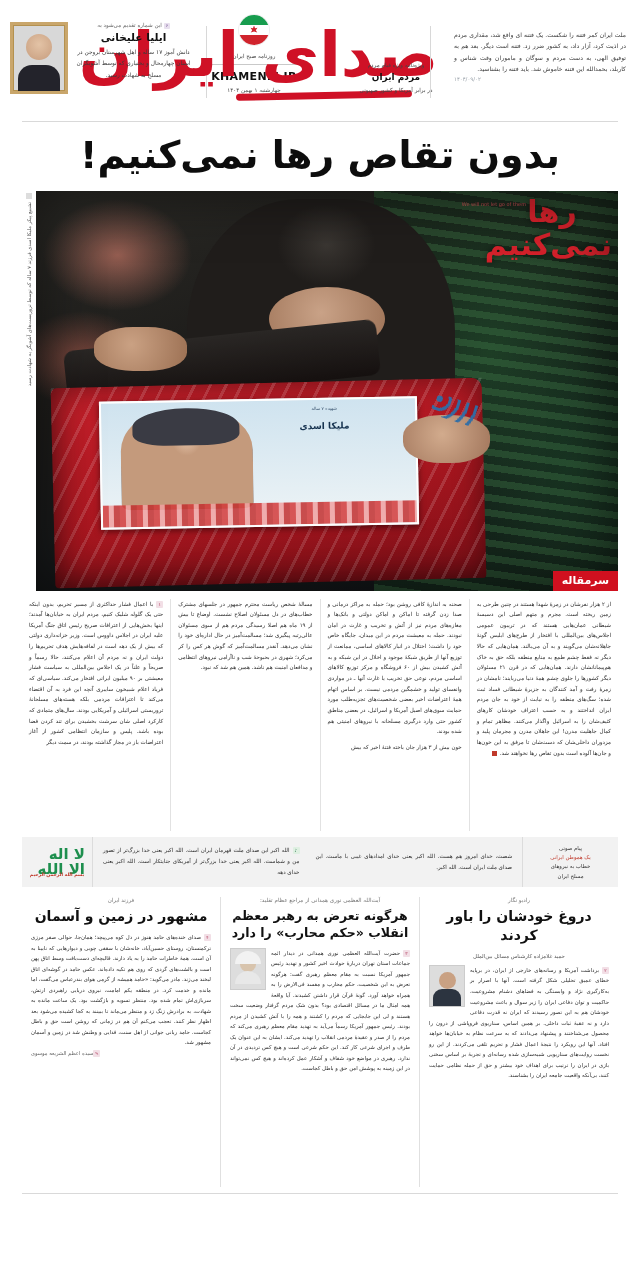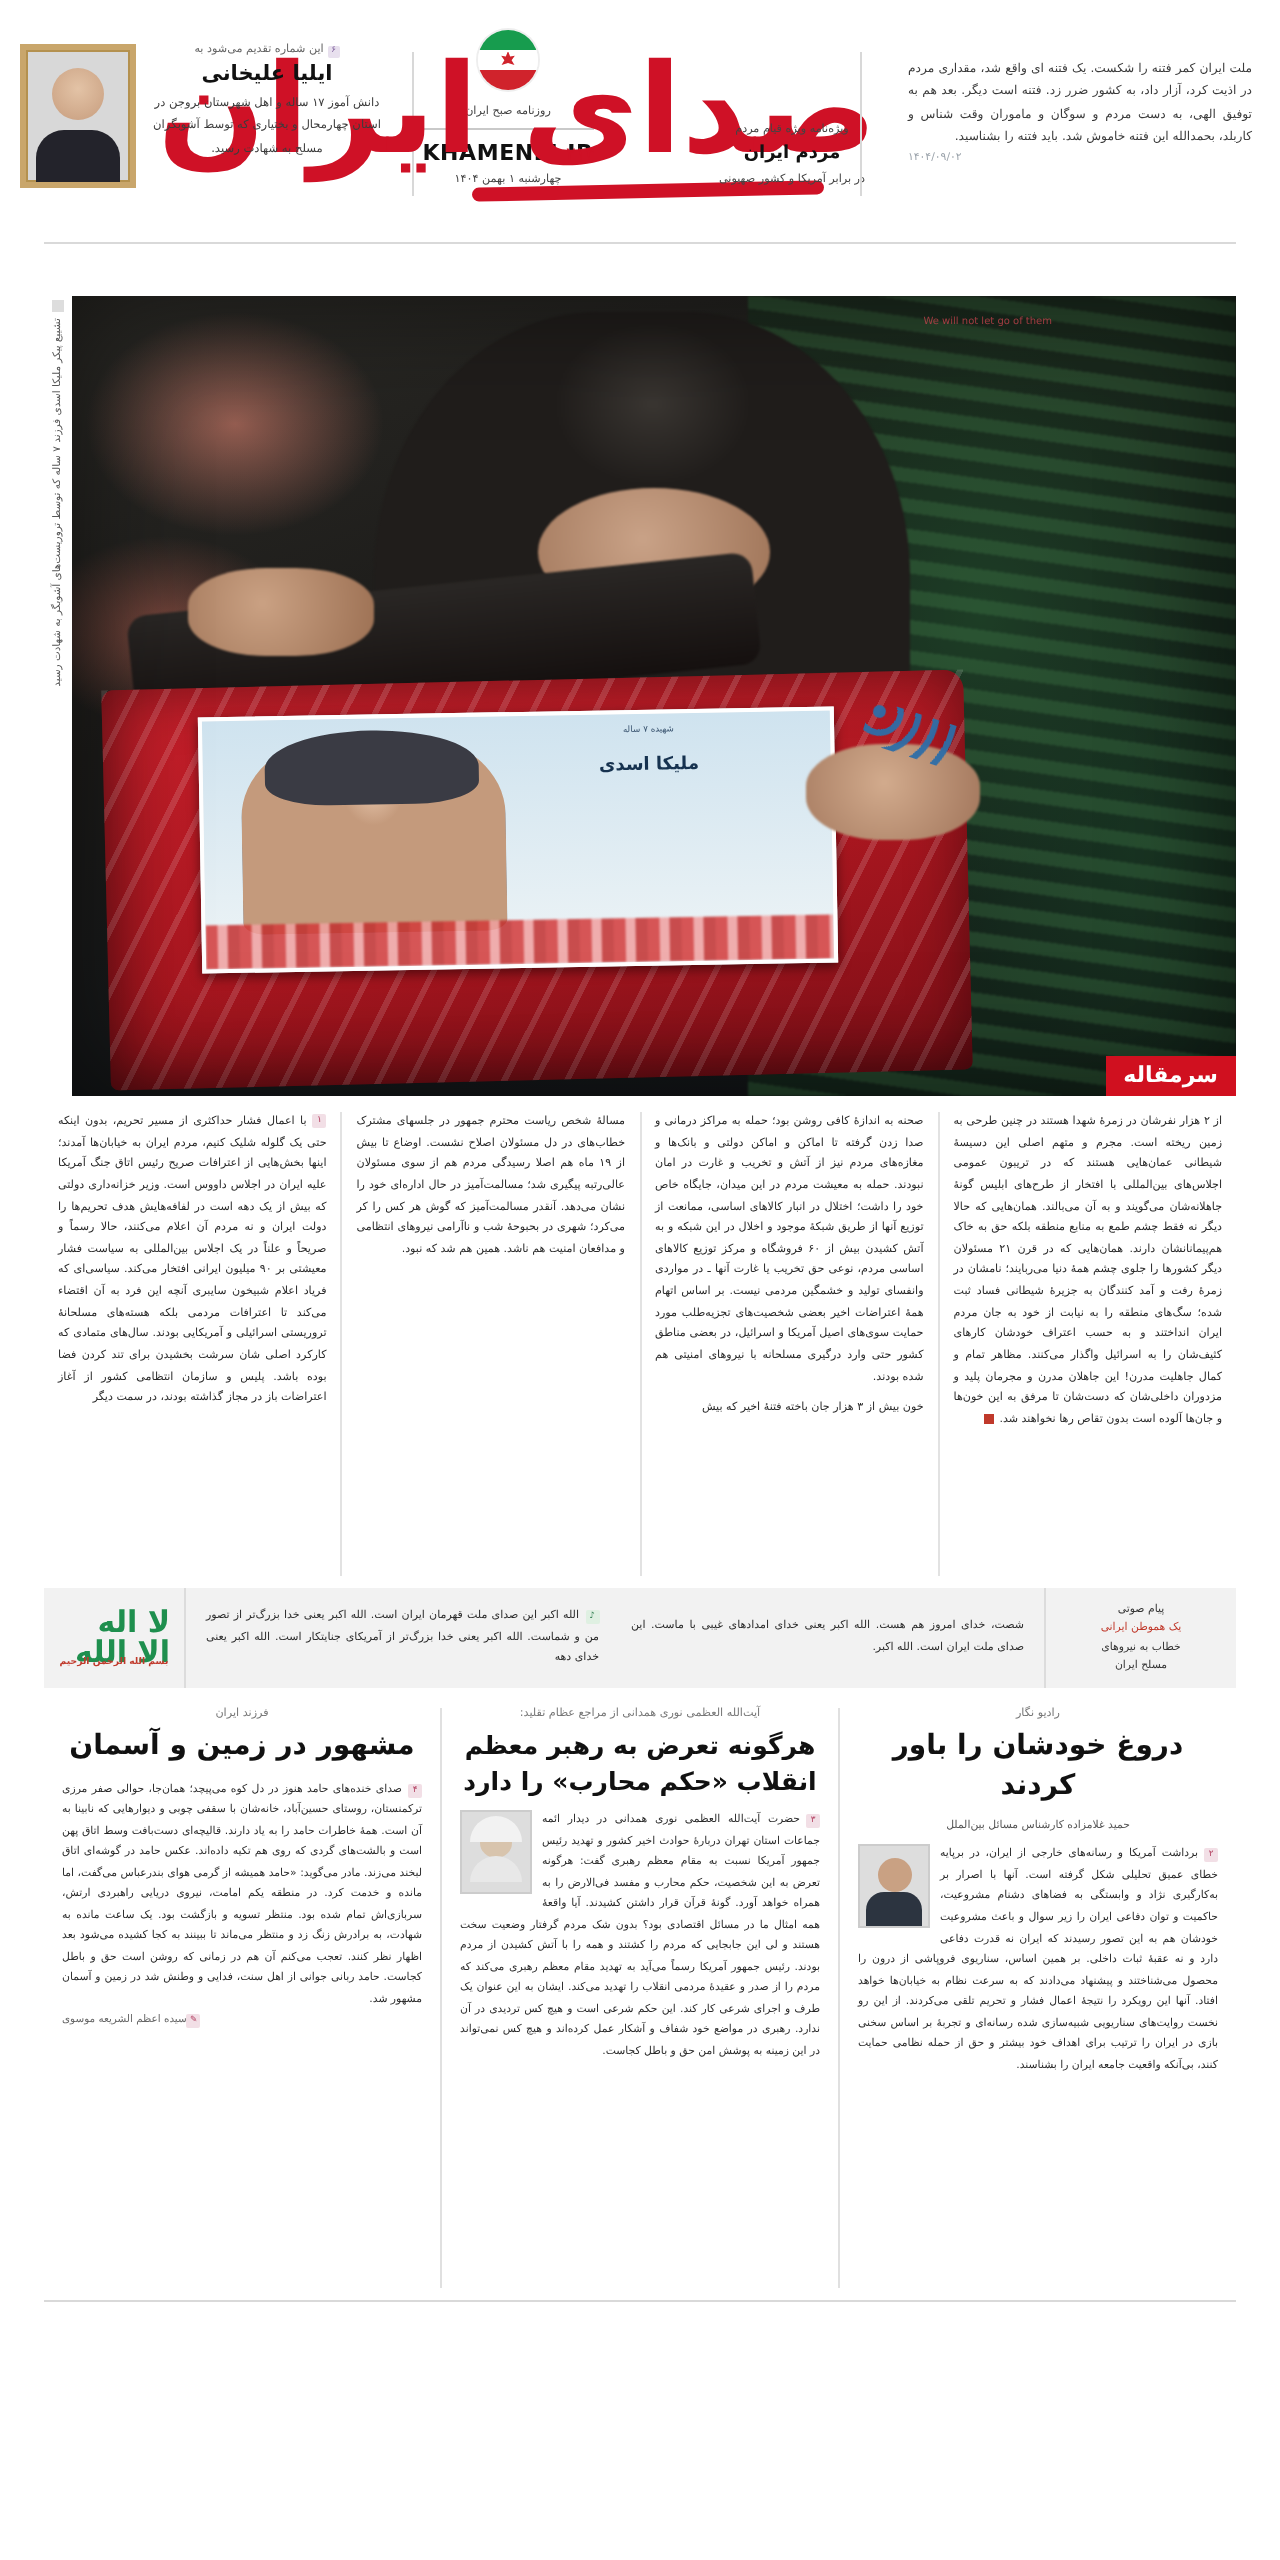--- a/index.html
+++ b/index.html
@@ -230,6 +230,7 @@
   </div>
 
   <div class="head-zone">
+    <div class="headline">بدون تقاص رها نمی‌کنیم!</div>
   </div>
 
   <div class="photo-zone">

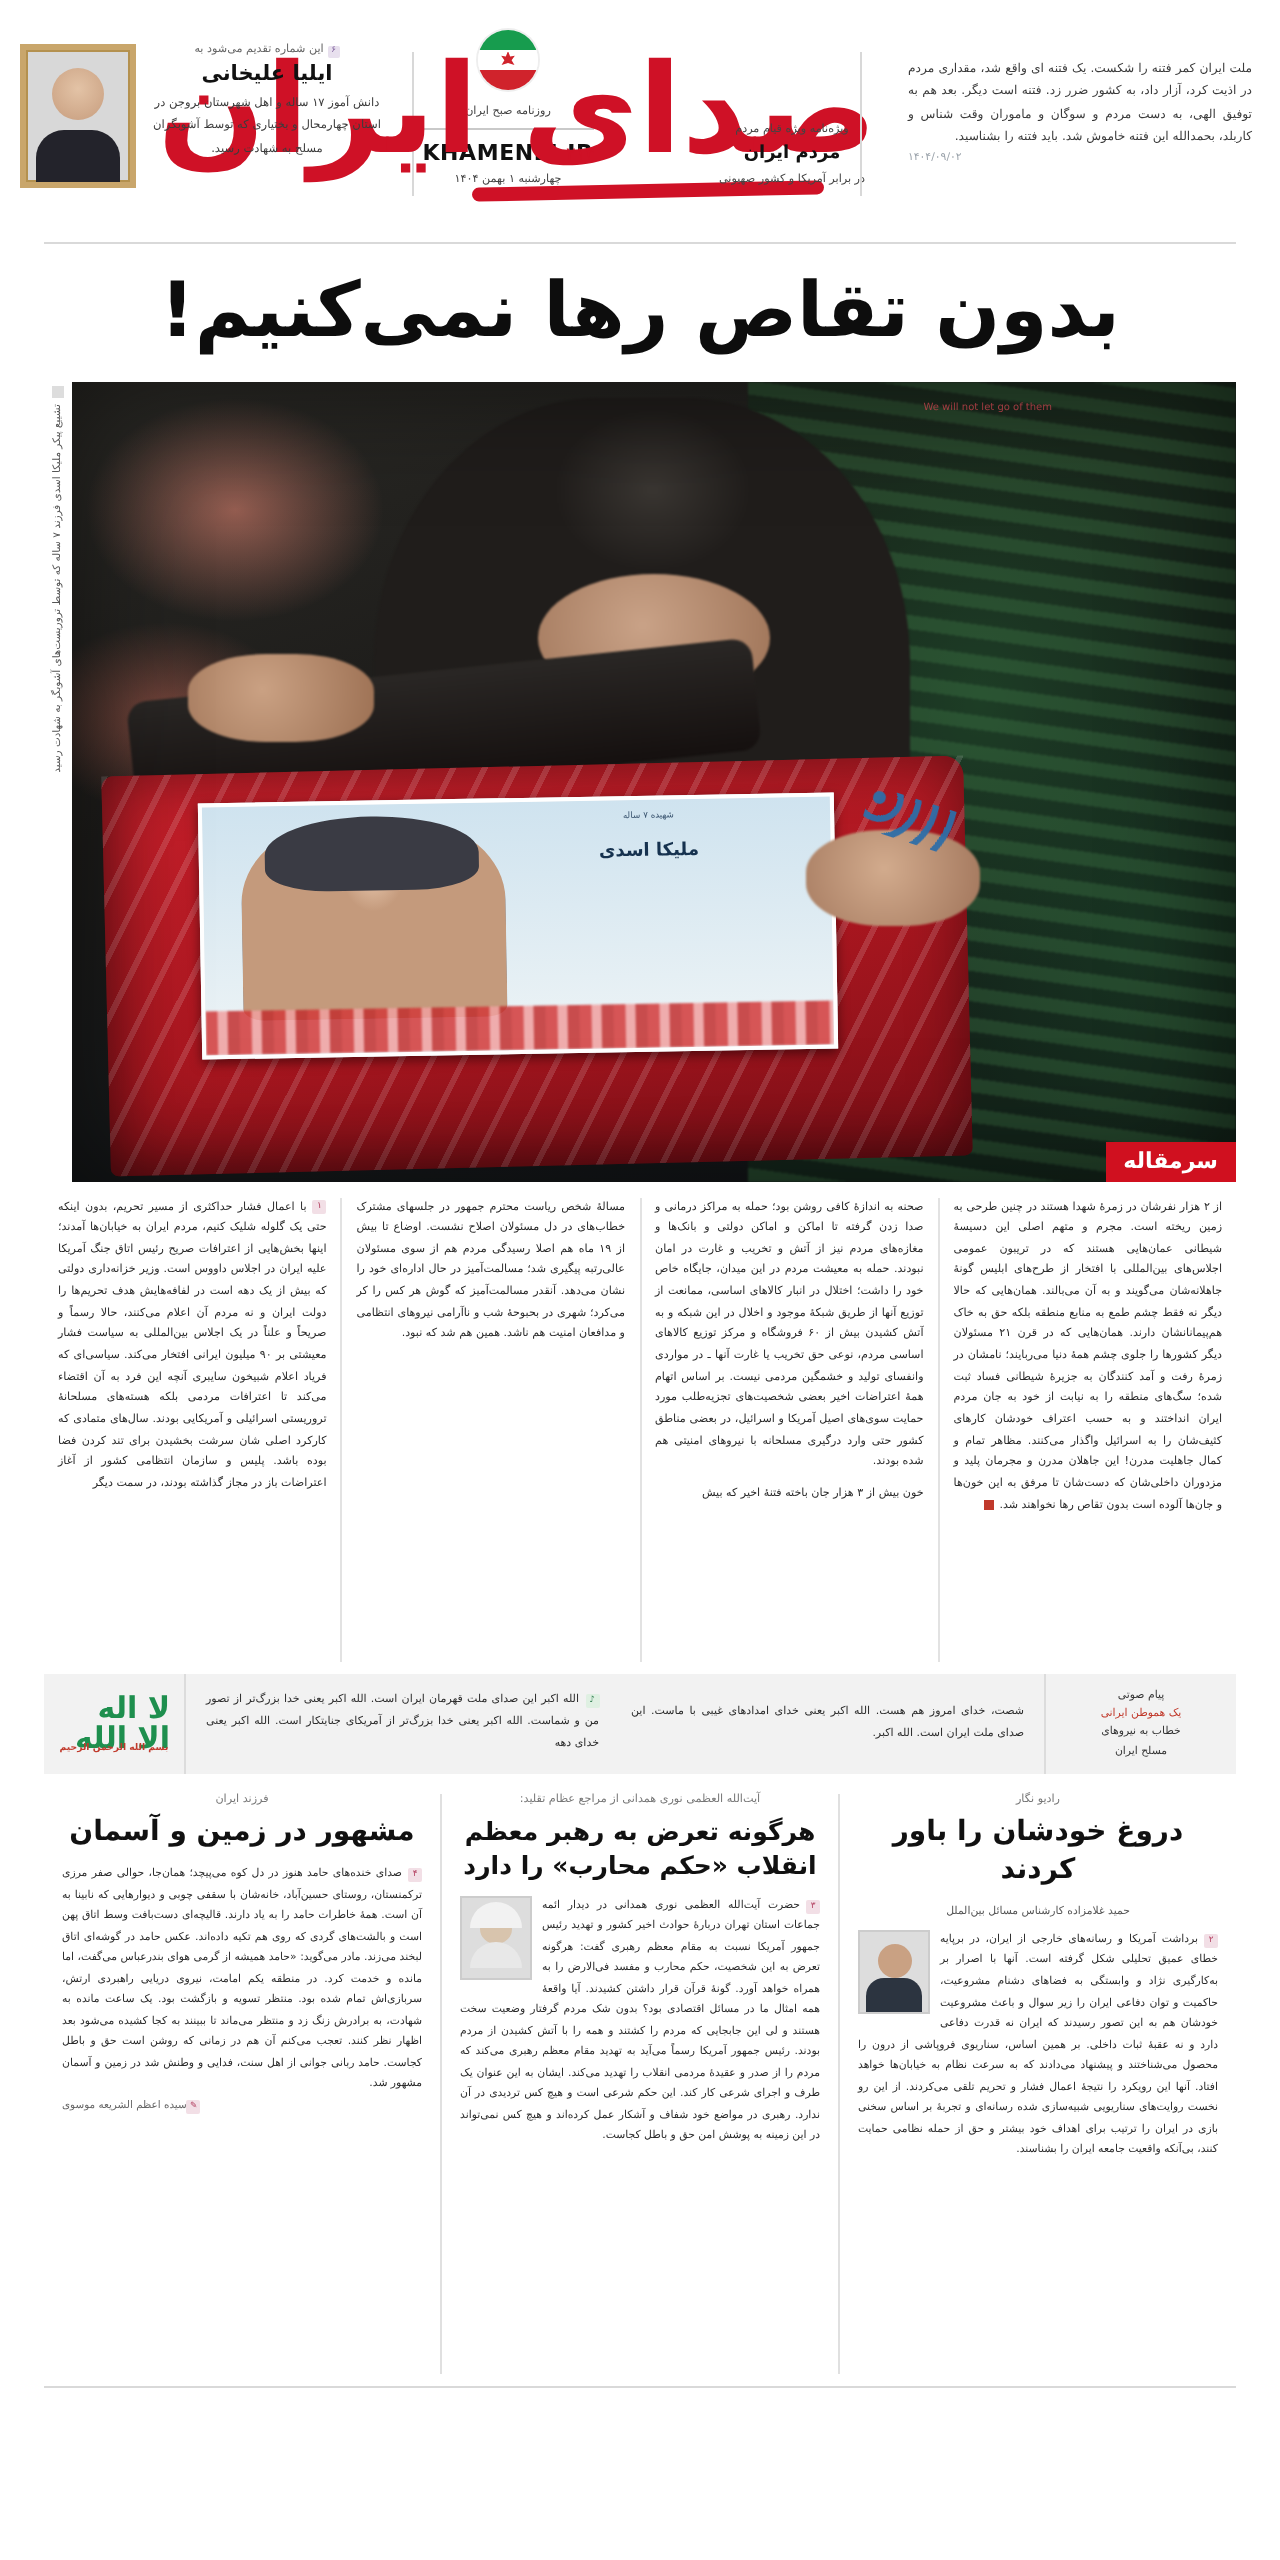--- a/index.html
+++ b/index.html
@@ -261,6 +261,7 @@
       <div class="ph-beads"></div>
 
       <div class="ph-overlay-en">We will not let go of them</div>
+      <div class="ph-overlay-cal">رها نمی‌کنیم</div>
 
       <div class="ph-vig"></div>
       <div class="badge-edit">سرمقاله</div>

